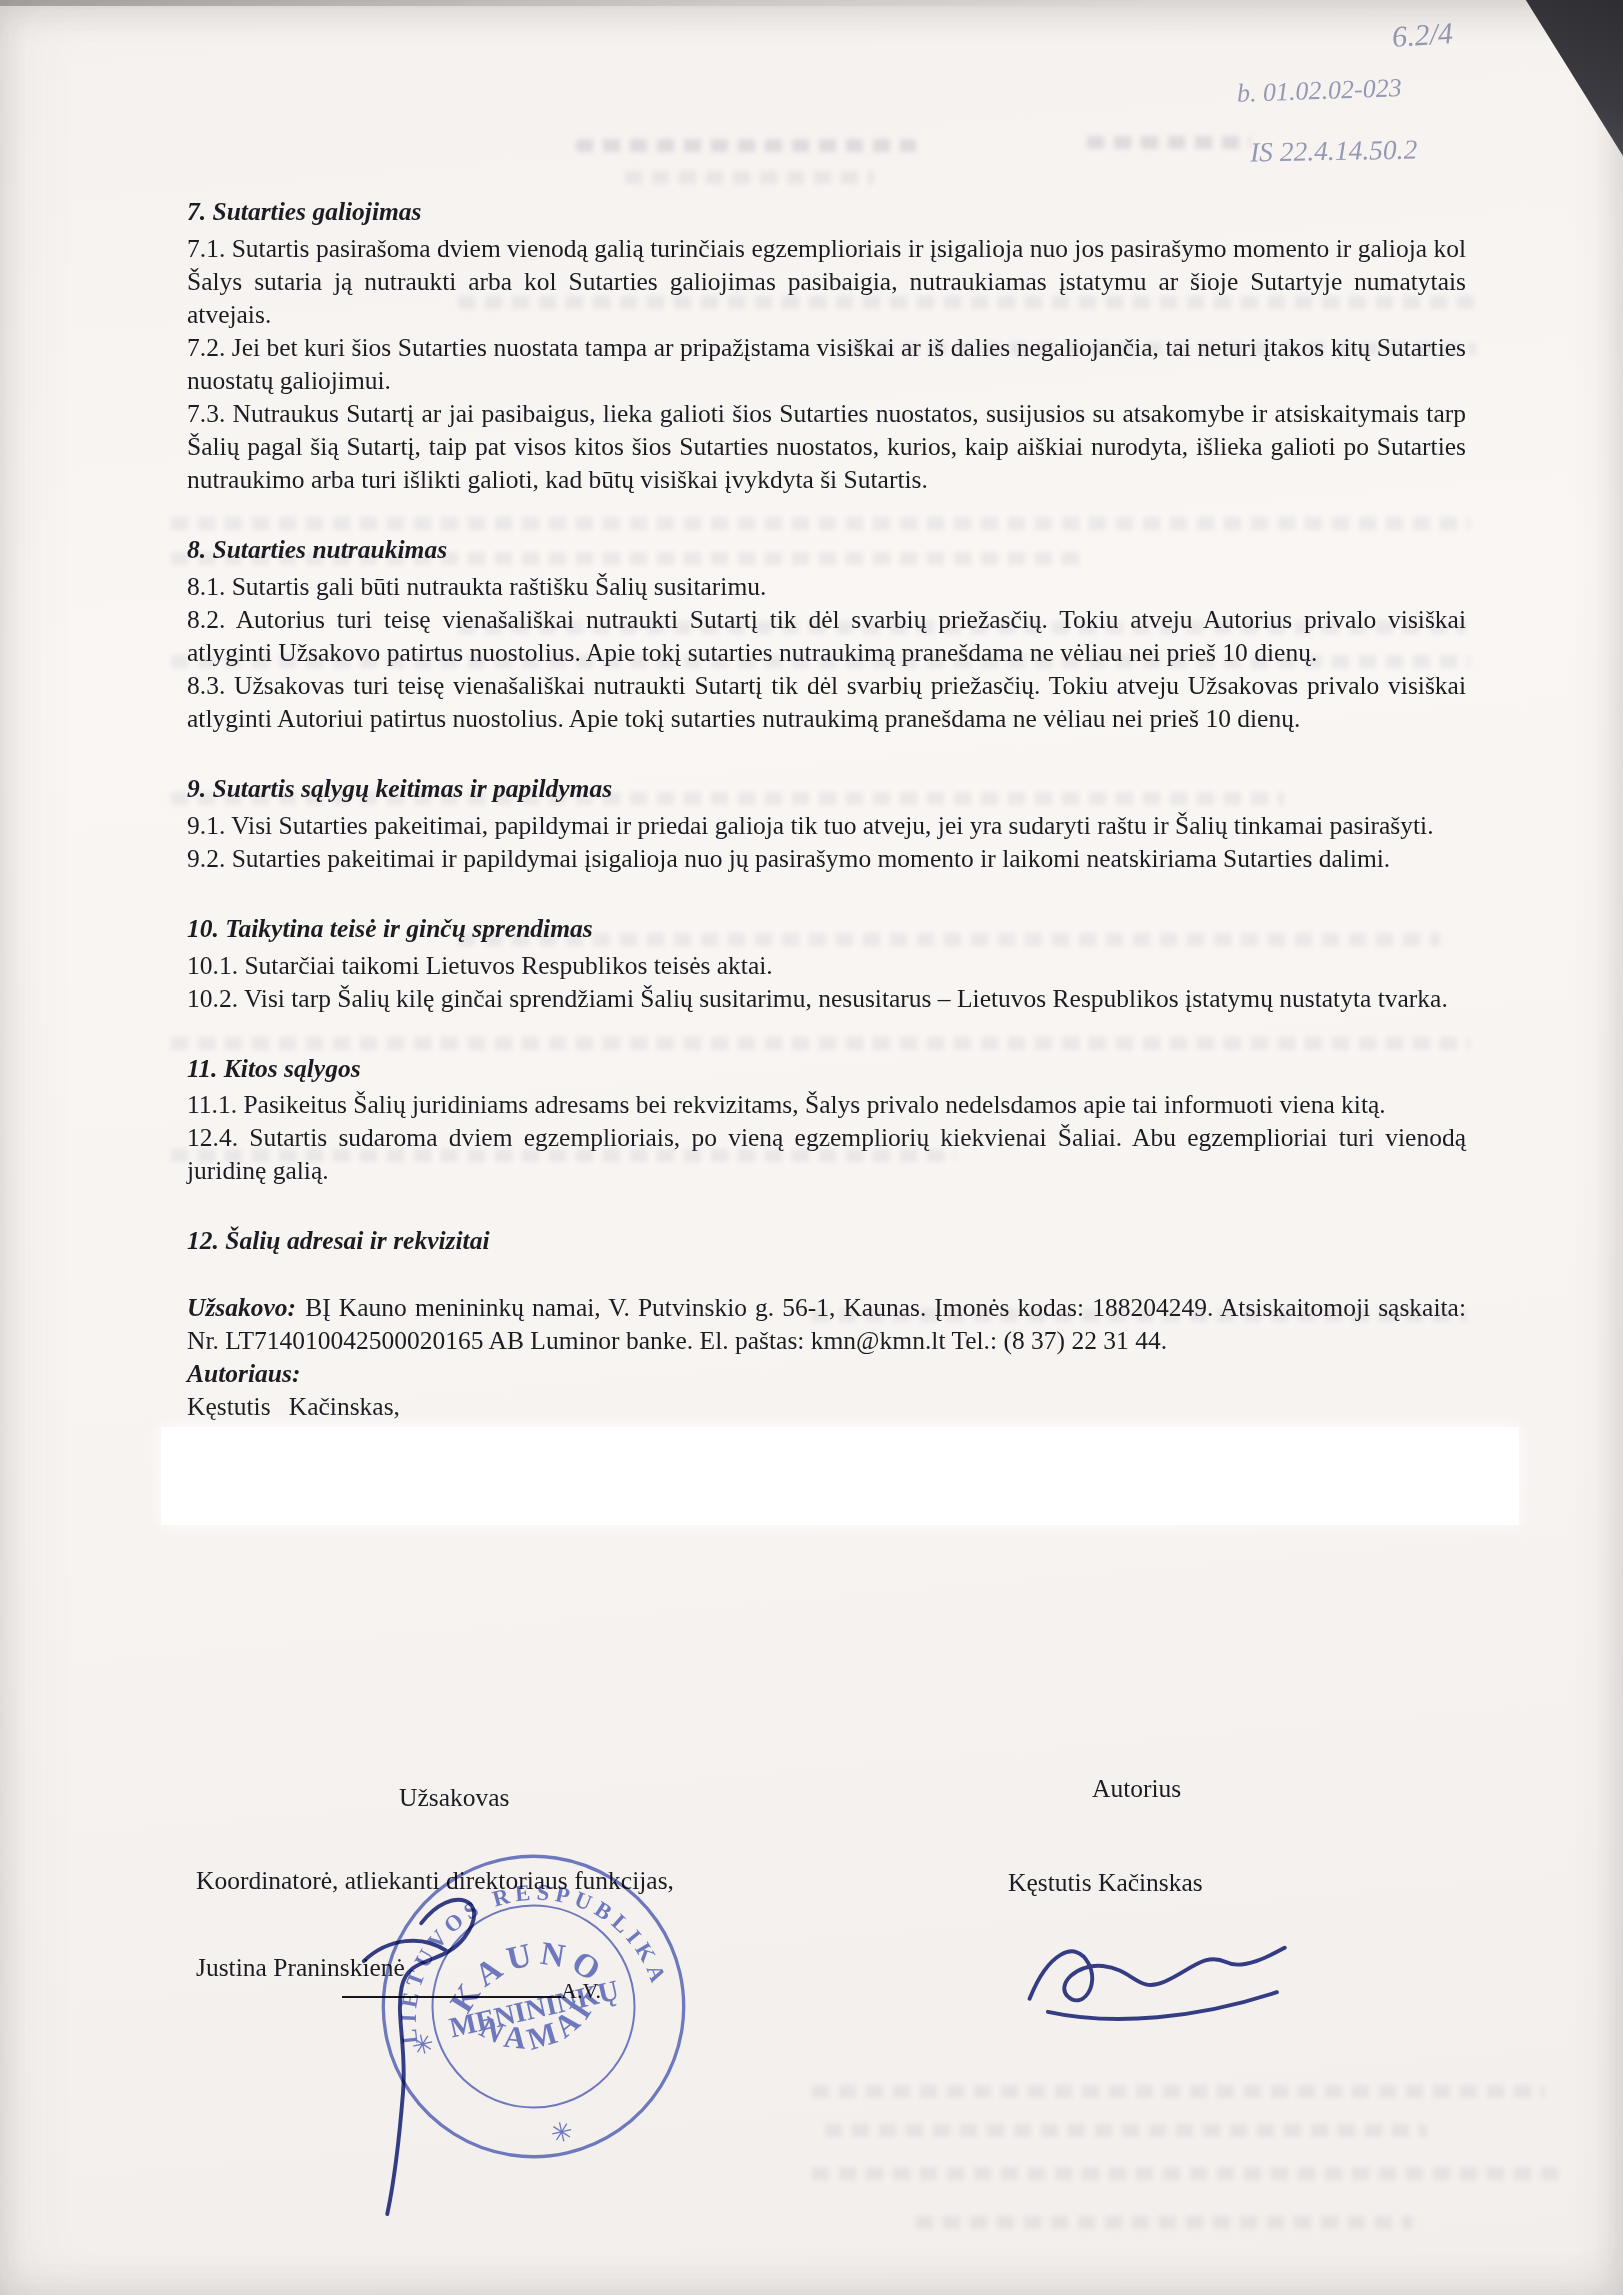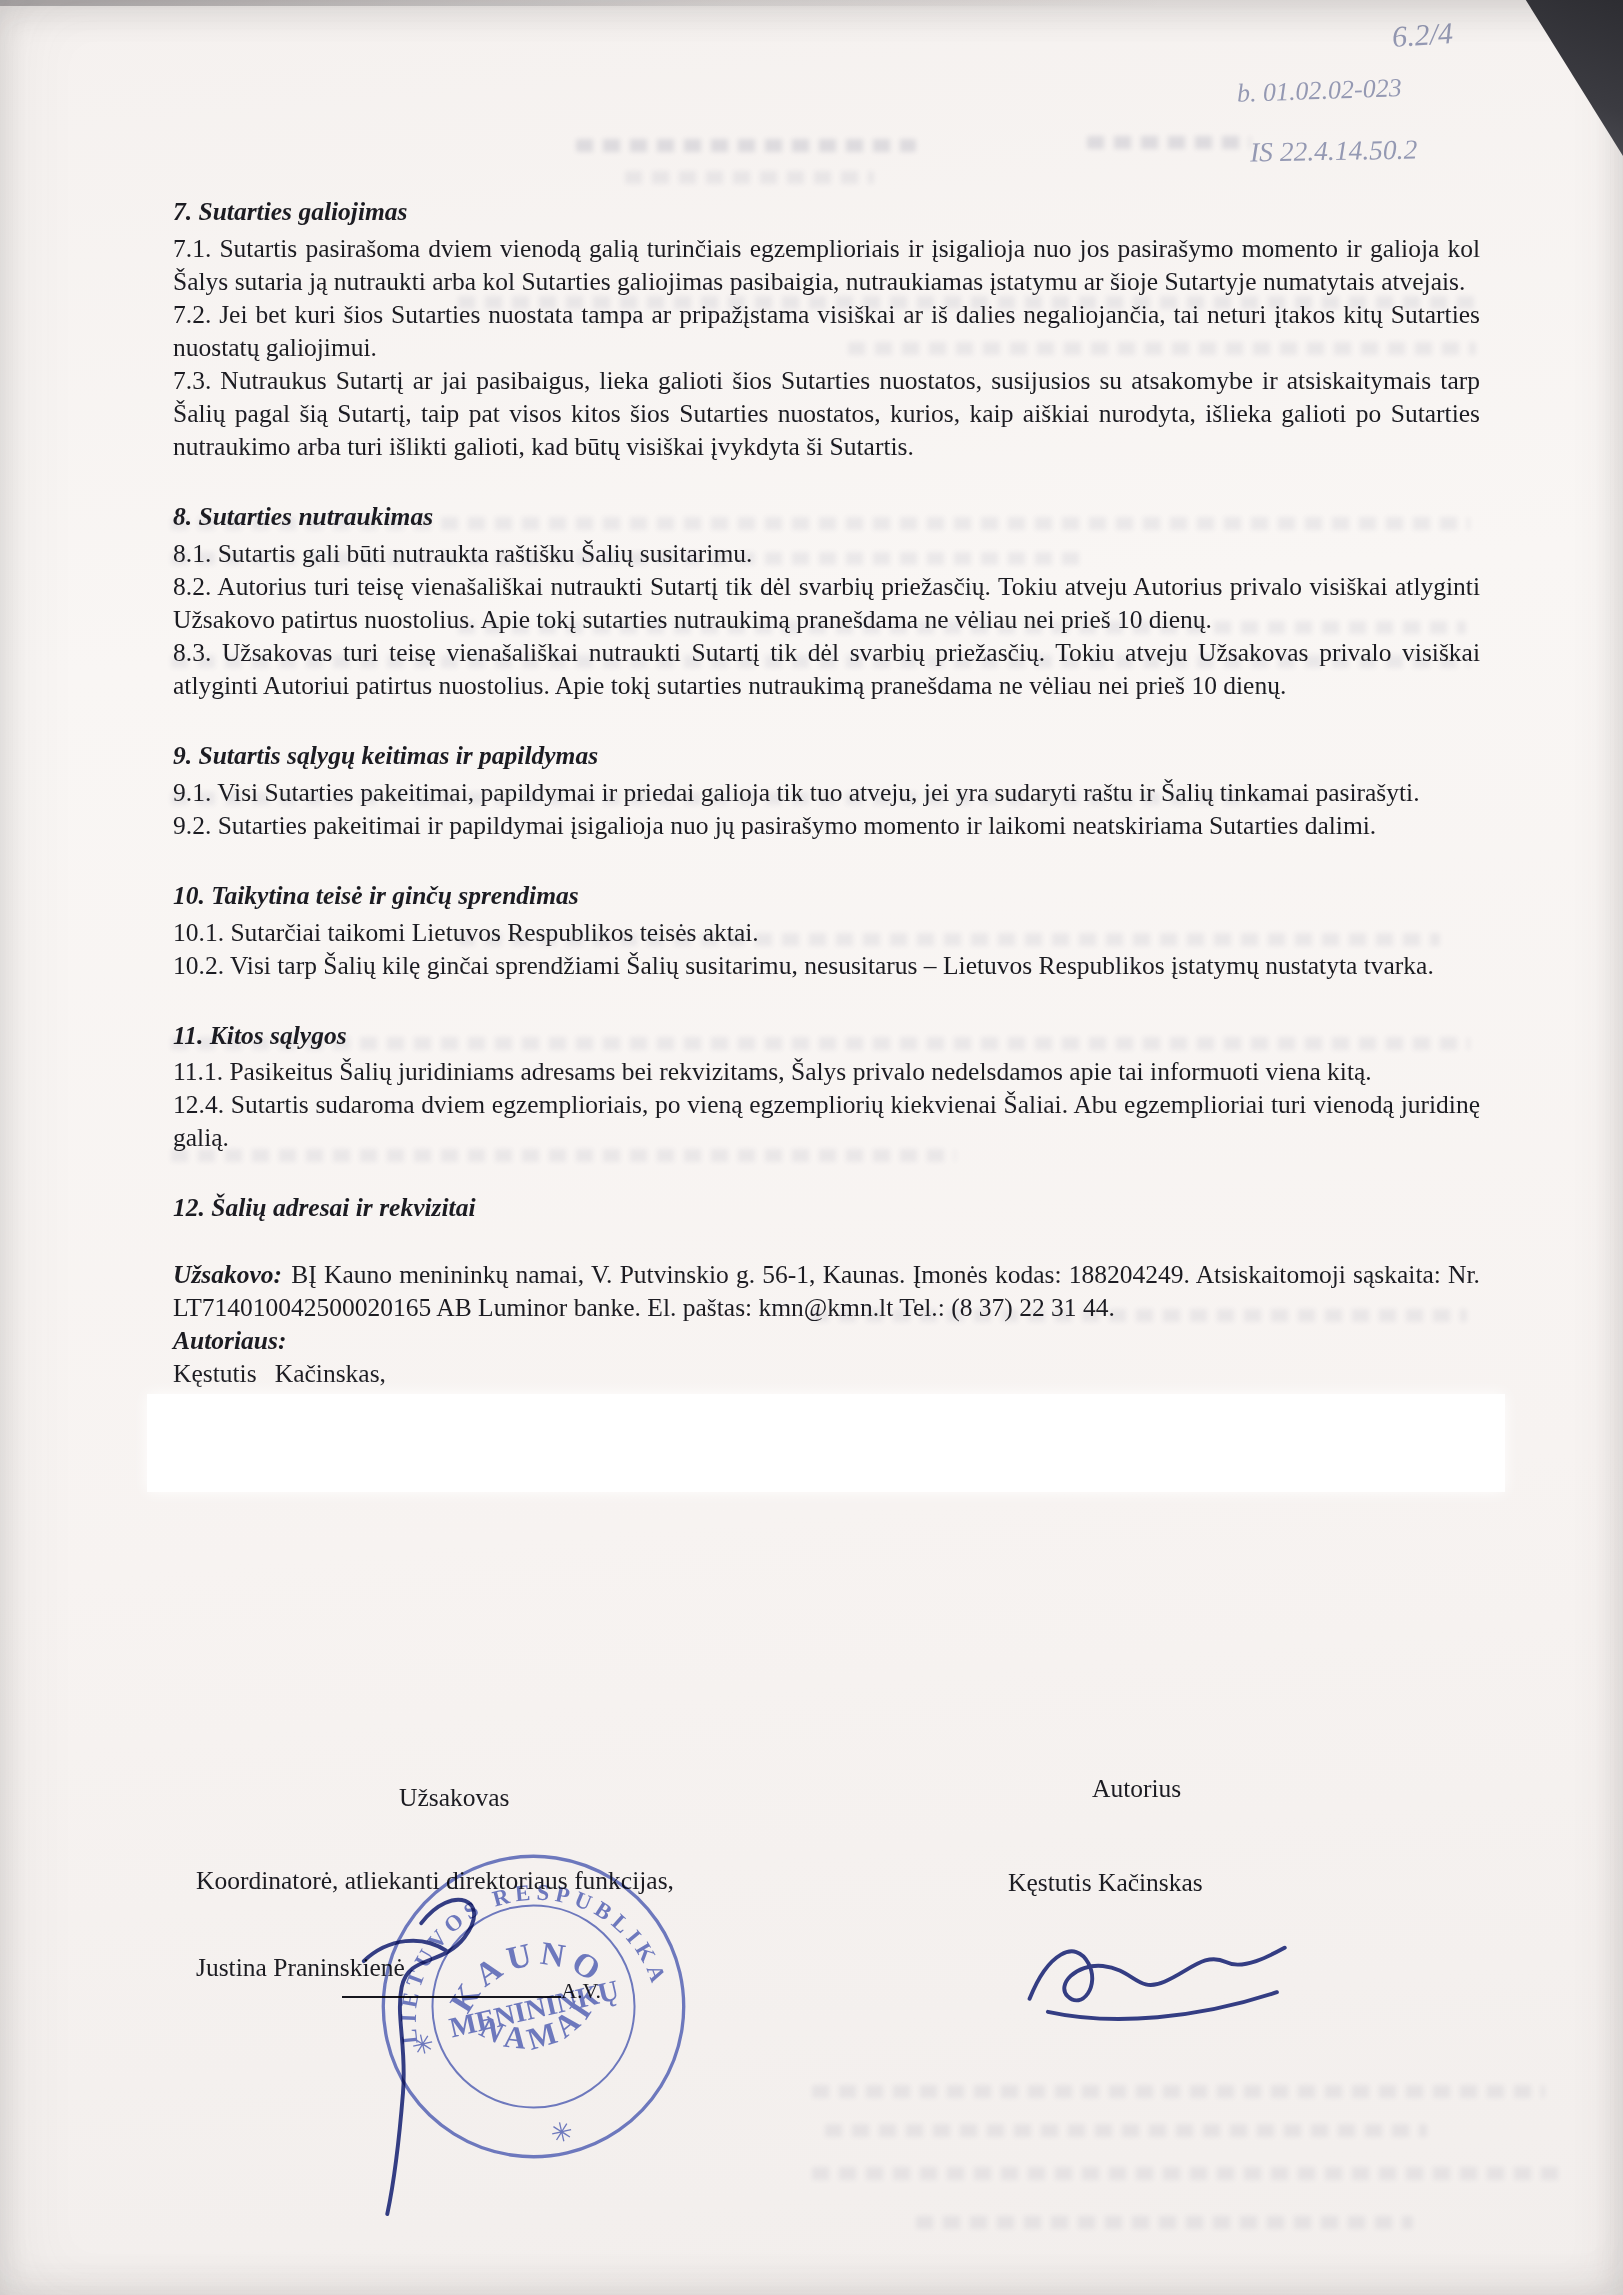--- a/index.html
+++ b/index.html
@@ -28,7 +28,7 @@
 
   
   .content { position: relative; z-index: 2; padding: 195px 139px 0 169px; font-size: 25.5px; line-height: 33px; }
-  .sec { margin: 0 4px 37px; }
+  .sec { margin: 0 18px 37px; }
   .h { font-size: 25.5px; font-style: italic; font-weight: bold; margin: 0 0 3.9px; }
   .h-gap { margin-bottom: 34px; }
   .p { margin: 0; text-align: justify; }

